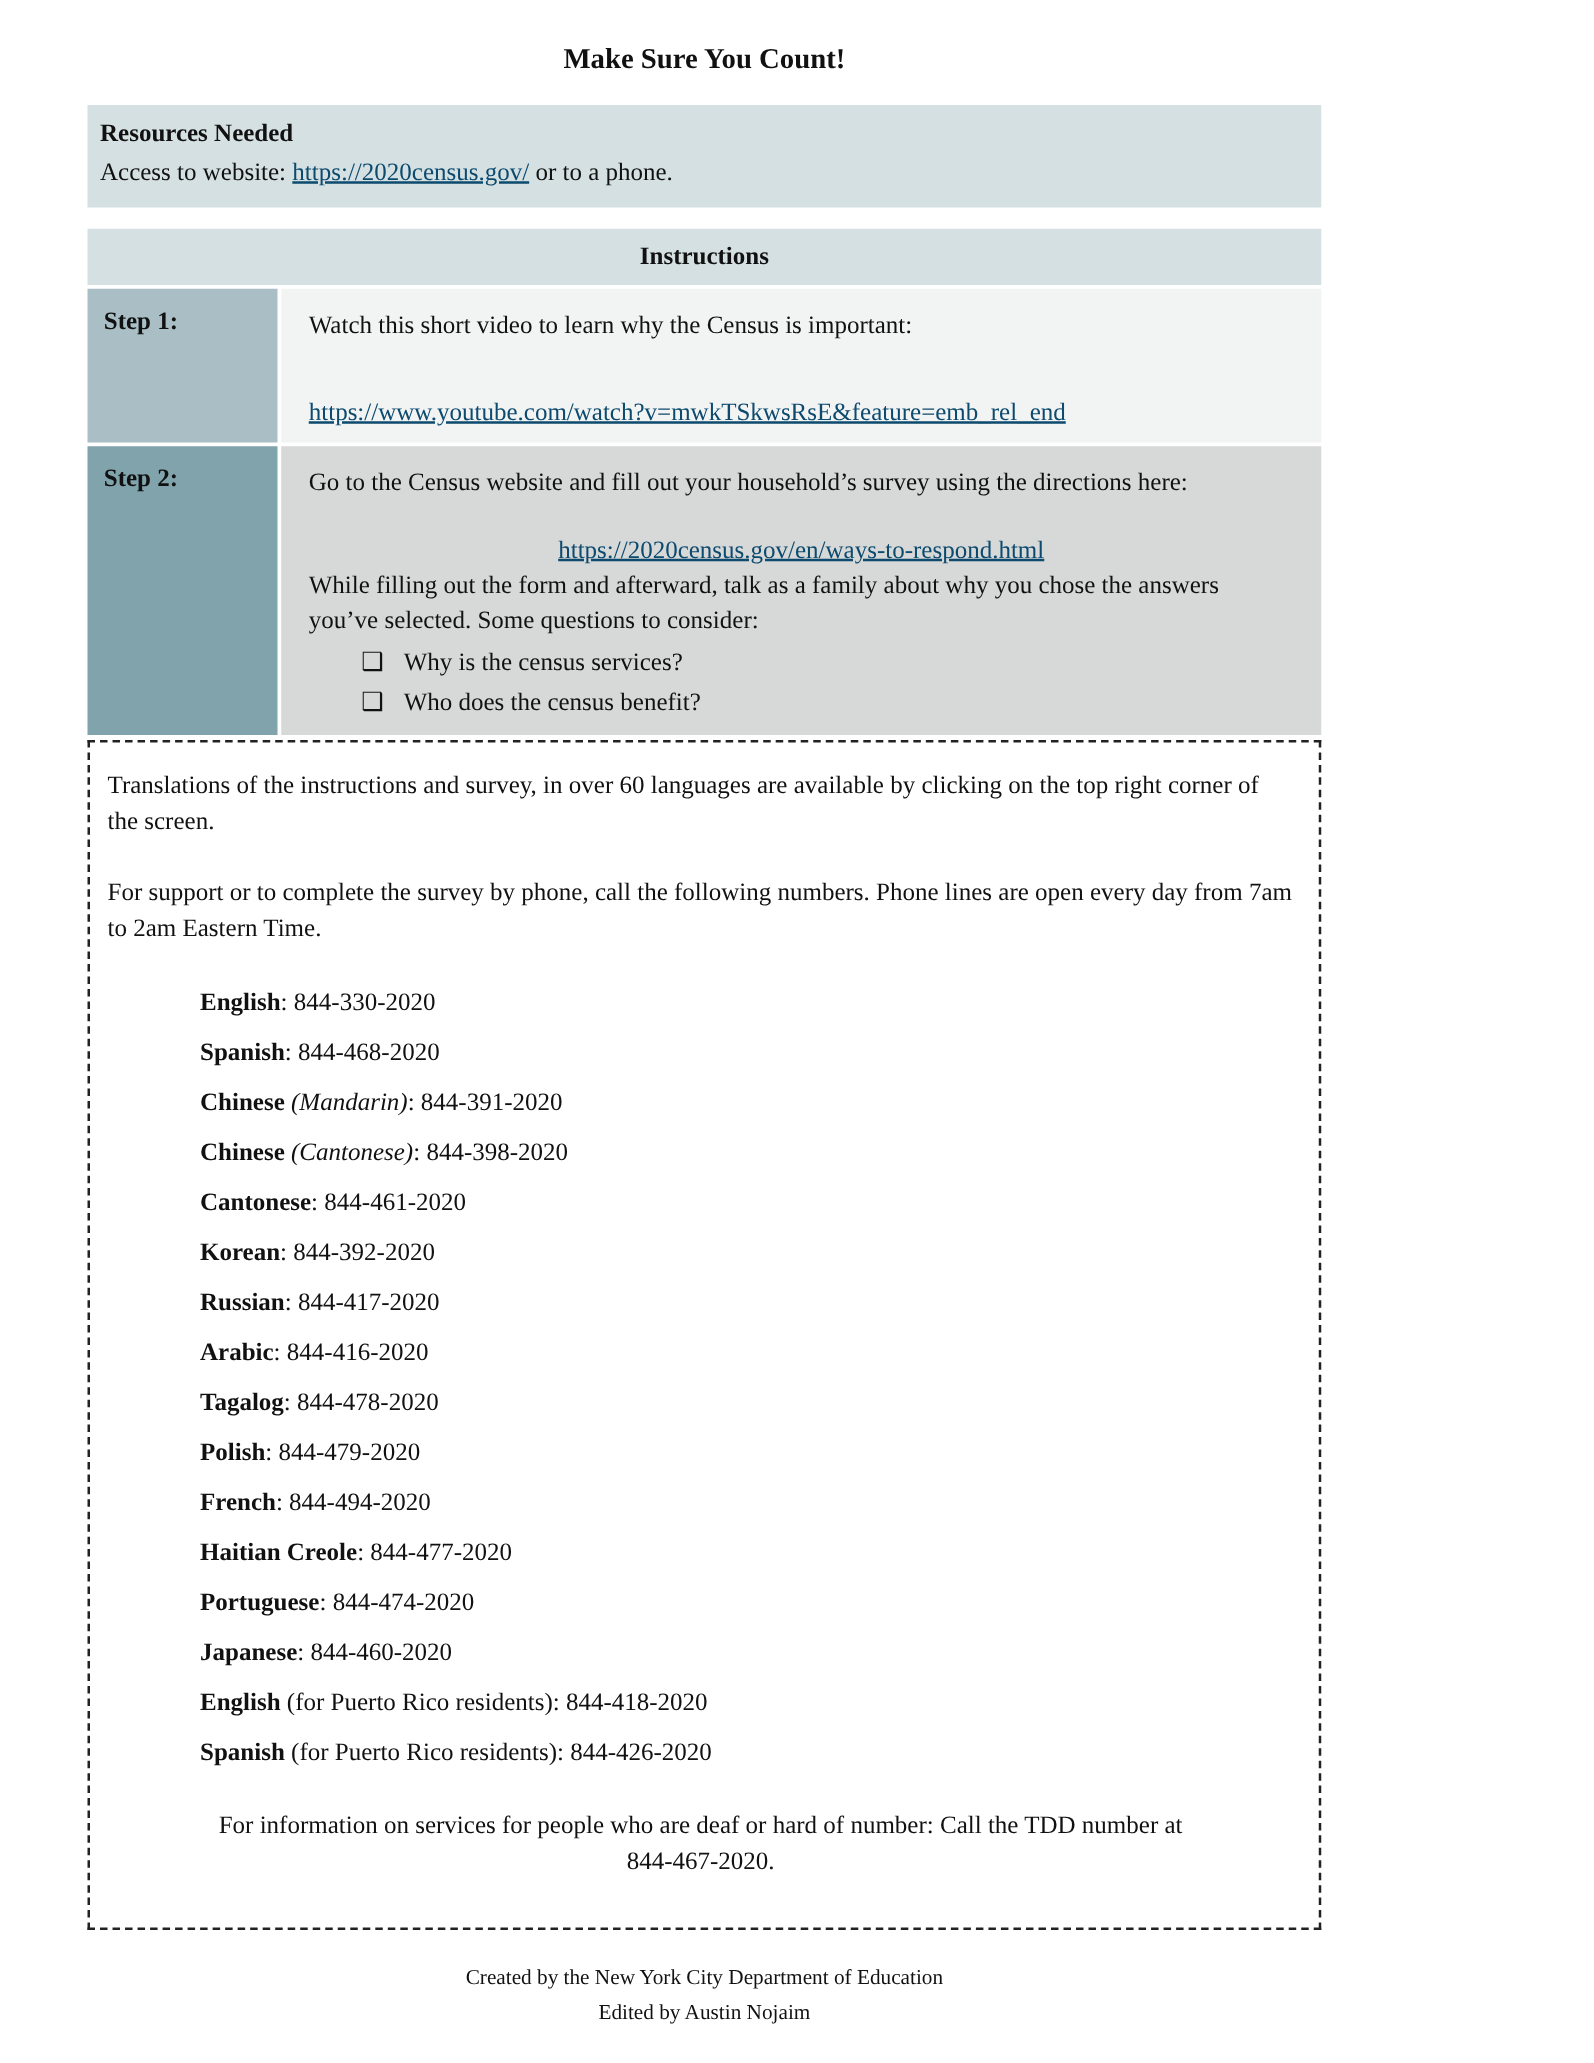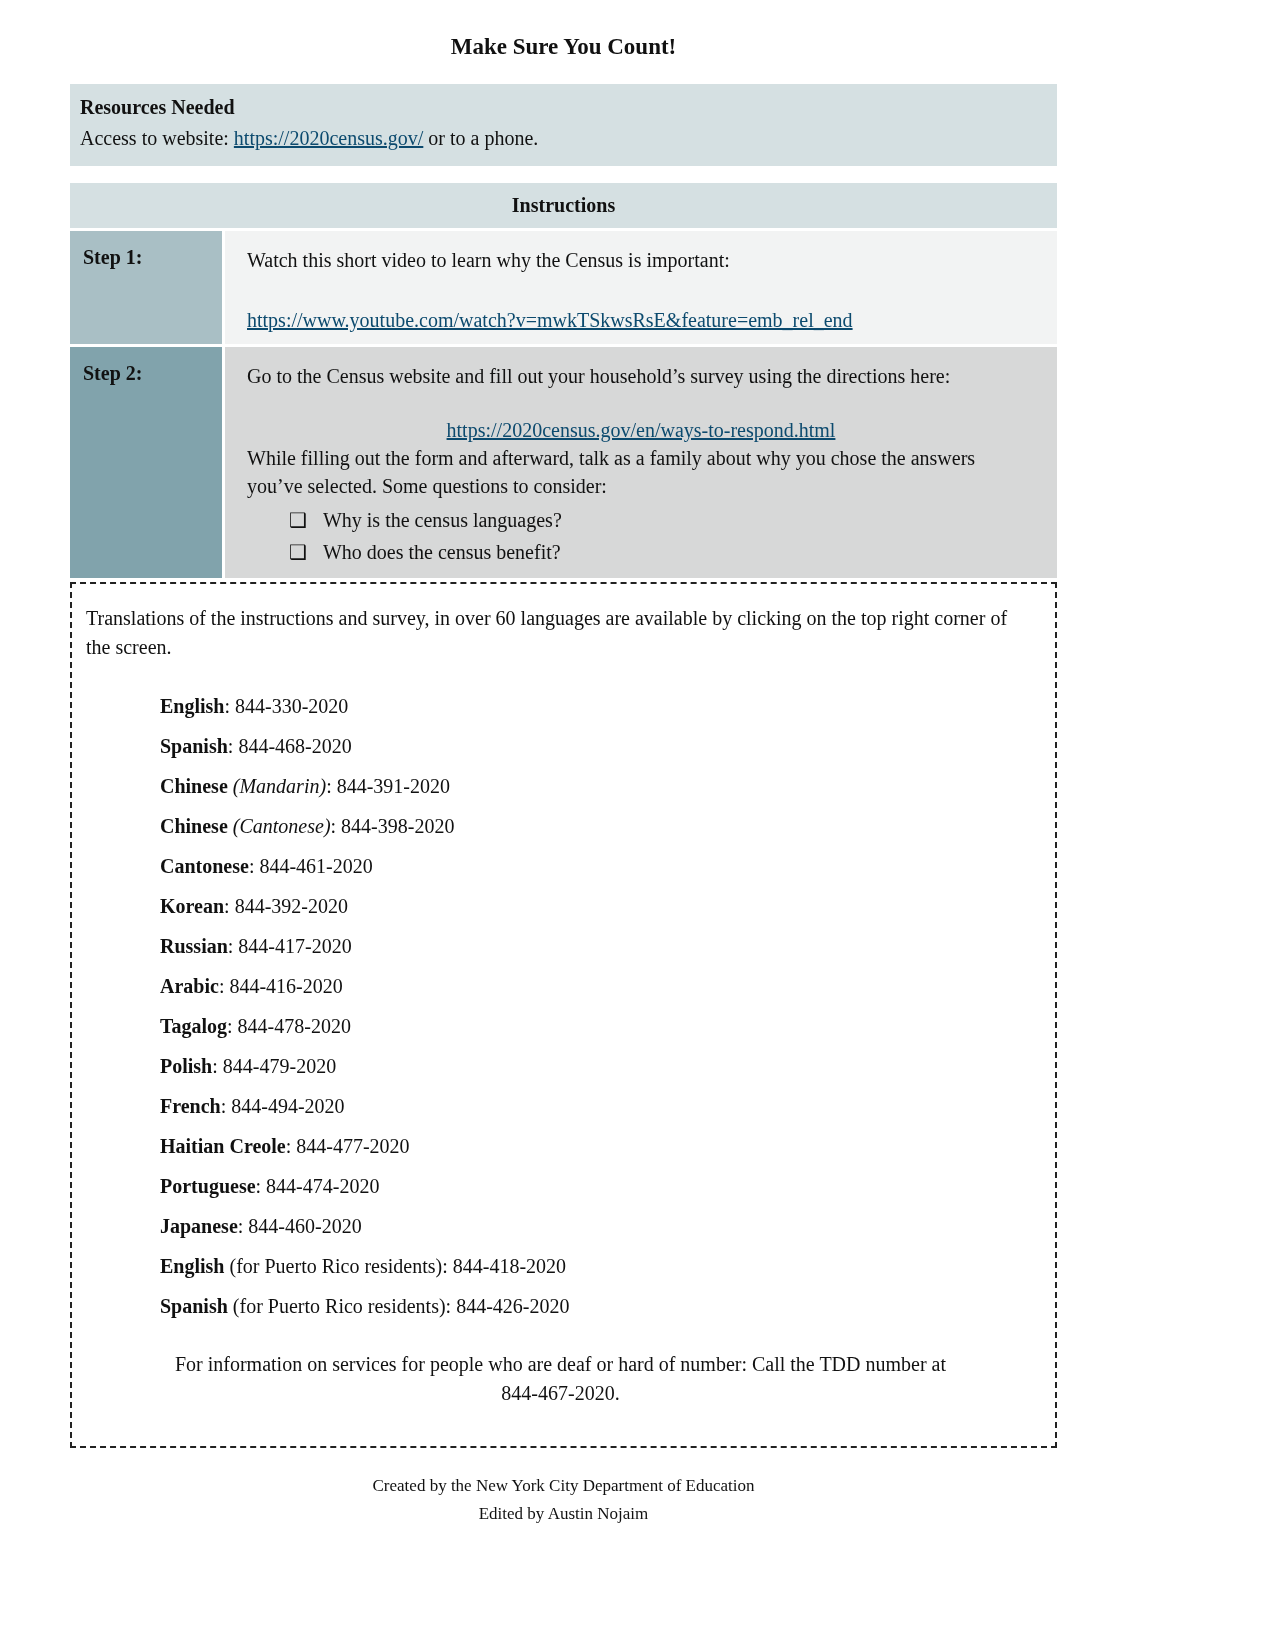--- a/index.html
+++ b/index.html
@@ -33,7 +33,7 @@
   .cont1 { background: #f2f3f3; }
   .cont2 { background: #d7d8d8; }
   .step-content p { margin: 0; }
-  .step1-link { display: inline-block; margin-top: 32px; }
+  .step1-link { display: inline-block; margin-top: 42px; }
   .step2-link-wrap { text-align: center; margin-top: 26px; }
   .followup { margin-top: 32px; }
   .bullets { margin: 4px 0 0; padding: 0; list-style: none; }

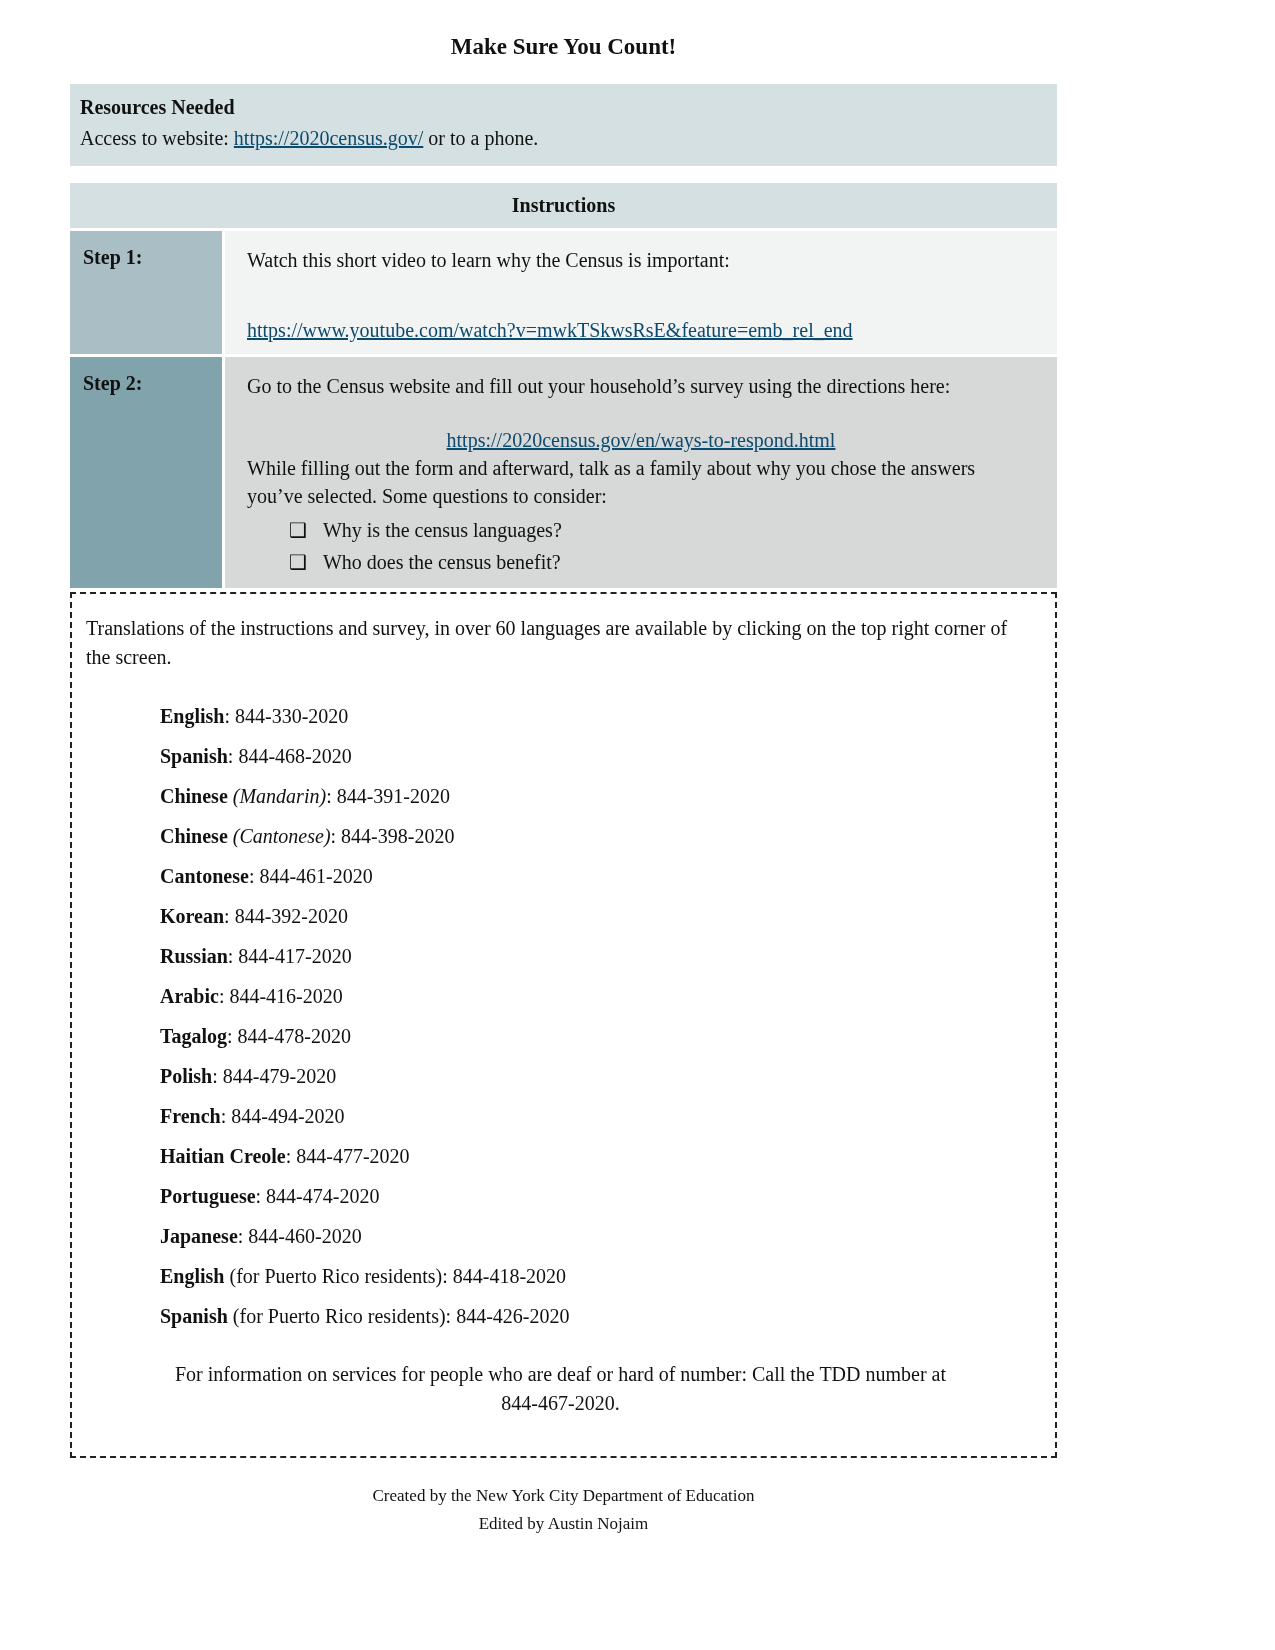--- a/index.html
+++ b/index.html
@@ -88,7 +88,7 @@
         </div>
         <p class="followup">While filling out the form and afterward, talk as a family about why you chose the answers you’ve selected. Some questions to consider:</p>
         <ul class="bullets">
-          <li><span class="bullet-glyph">❑</span><span>Why is the census languages?</span></li>
+          <li><span class="bullet-glyph">❑</span><span>Why is the census services?</span></li>
           <li><span class="bullet-glyph">❑</span><span>Who does the census benefit?</span></li>
         </ul>
       </div>

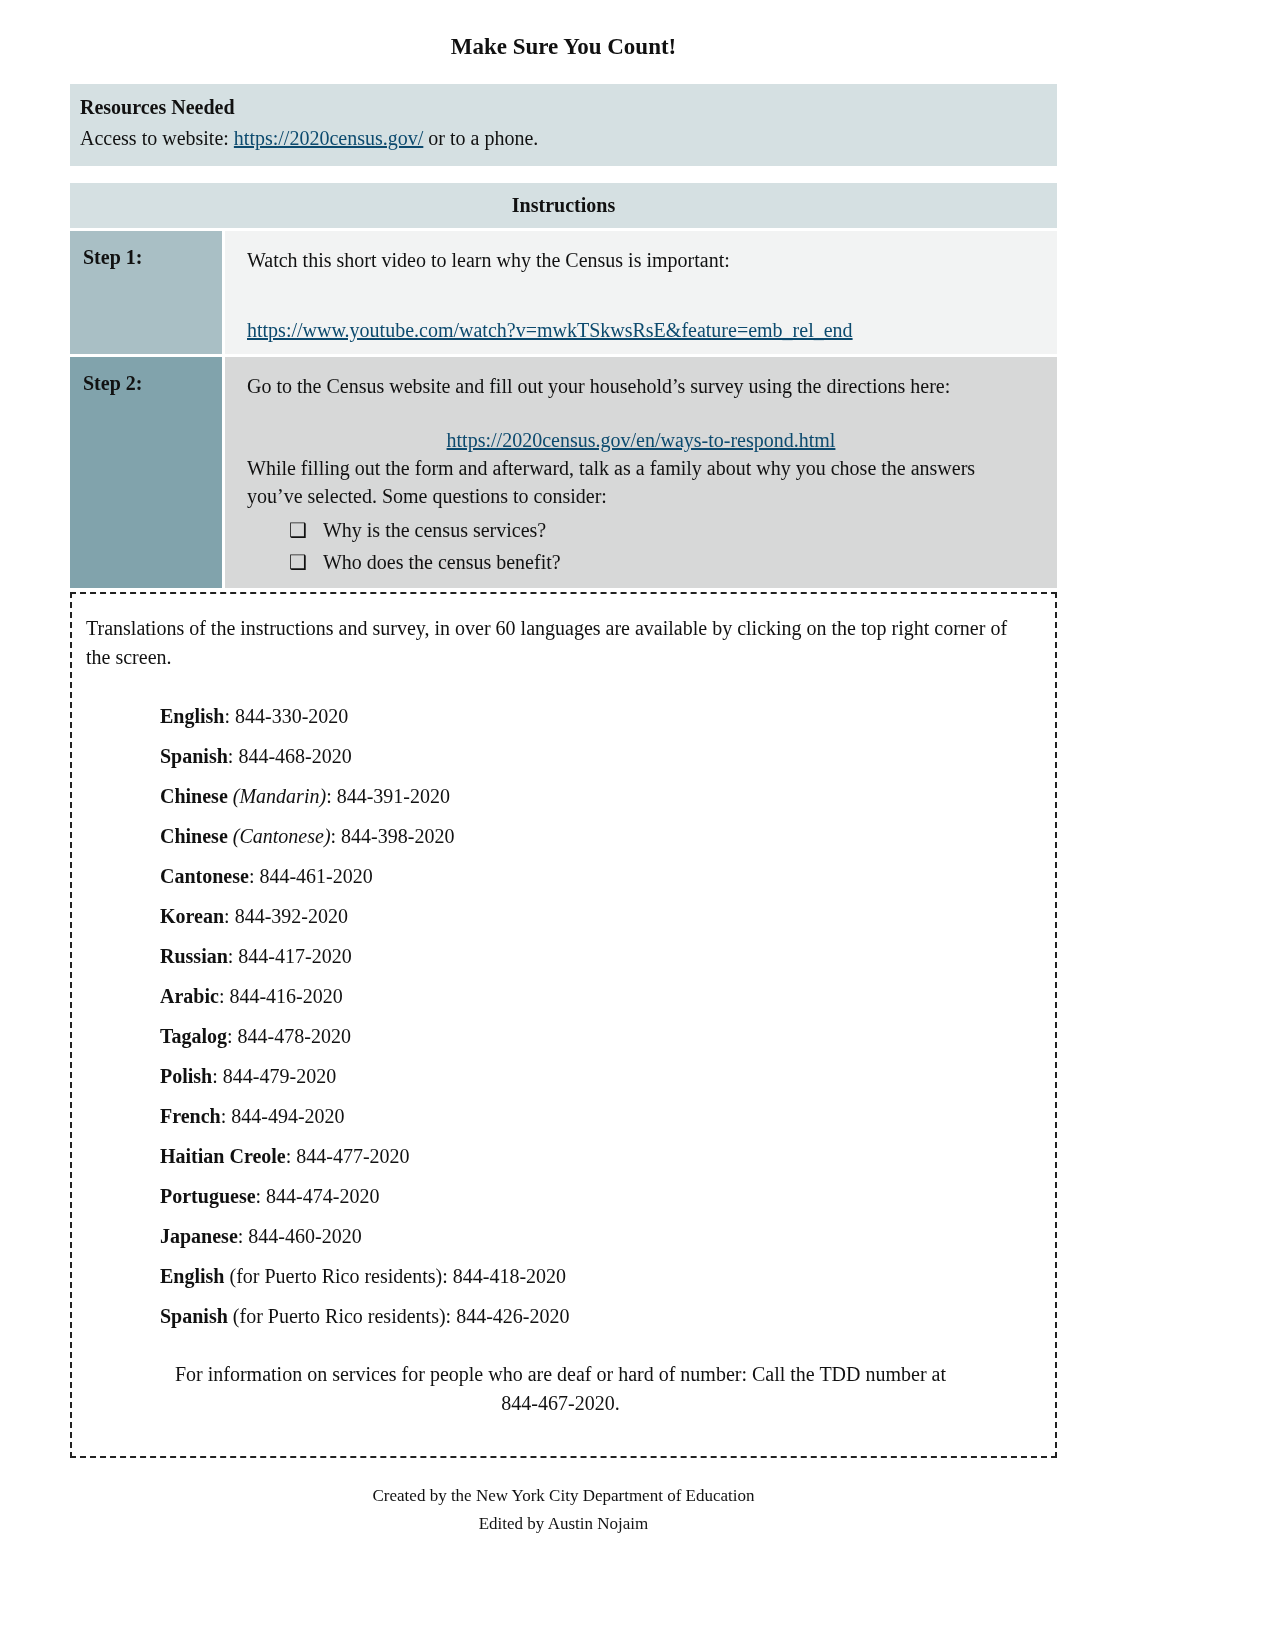--- a/index.html
+++ b/index.html
@@ -97,6 +97,7 @@
 
   <section class="dashed-box">
     <p class="para">Translations of the instructions and survey, in over 60 languages are available by clicking on the top right corner of the screen.</p>
+    <p class="para">For support or to complete the survey by phone, call the following numbers. Phone lines are open every day from 7am to 2am Eastern Time.</p>
     <div class="phone-list">
         <div class="phone-item"><b>English</b>: 844-330-2020</div>
         <div class="phone-item"><b>Spanish</b>: 844-468-2020</div>

